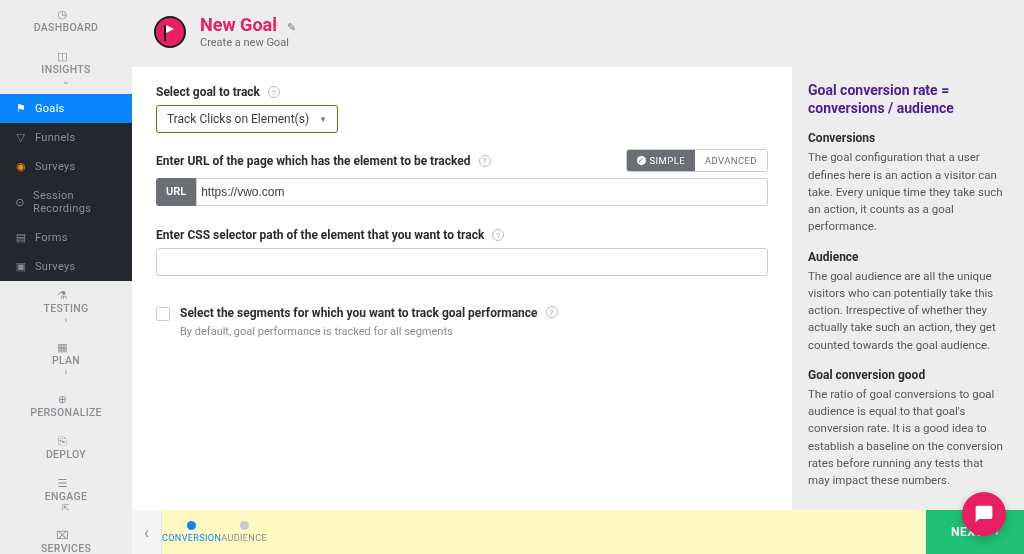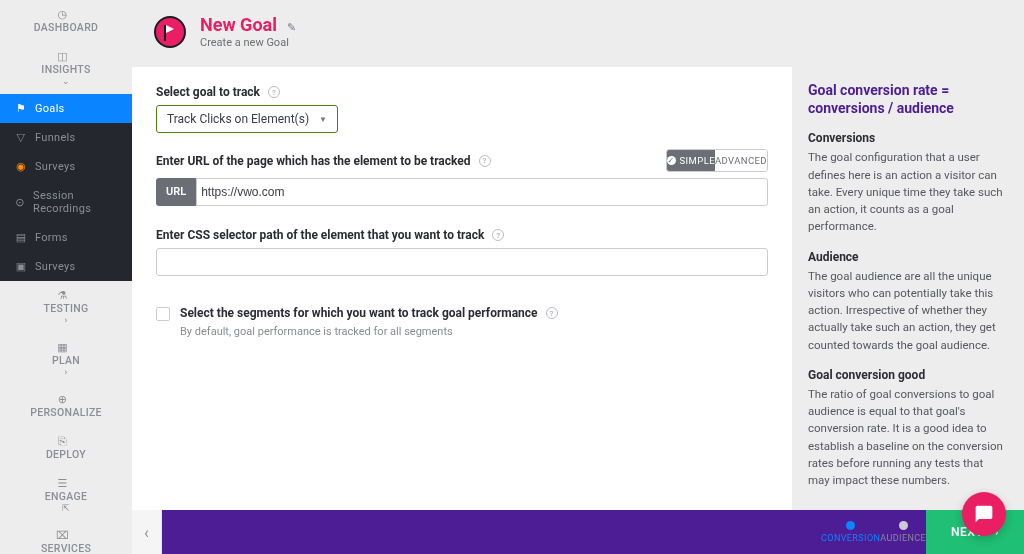--- a/index.html
+++ b/index.html
@@ -35,7 +35,7 @@
 
 .url-row { display: flex; align-items: center; margin-bottom: 6px; }
 .url-row .toggle-group { margin-left: auto; display: flex; border: 1px solid #c9cdd3; border-radius: 3px; overflow: hidden; }
-.toggle-btn { font-size: 9.5px; padding: 5px 0; letter-spacing: 0.4px; color: #6b6e75; background: #fff; cursor: pointer; display:flex; align-items:center; }
+.toggle-btn { font-size: 9.5px; padding: 5px 10px; letter-spacing: 0.4px; color: #6b6e75; background: #fff; cursor: pointer; display:flex; align-items:center; }
 .toggle-btn.active { background: #6b6e75; color: #fff; }
 .toggle-btn.active::before { content:"✓"; font-size:8px; margin-right:4px; background:#fff; color:#6b6e75; border-radius:50%; width:9px; height:9px; display:inline-flex; align-items:center; justify-content:center; }
 

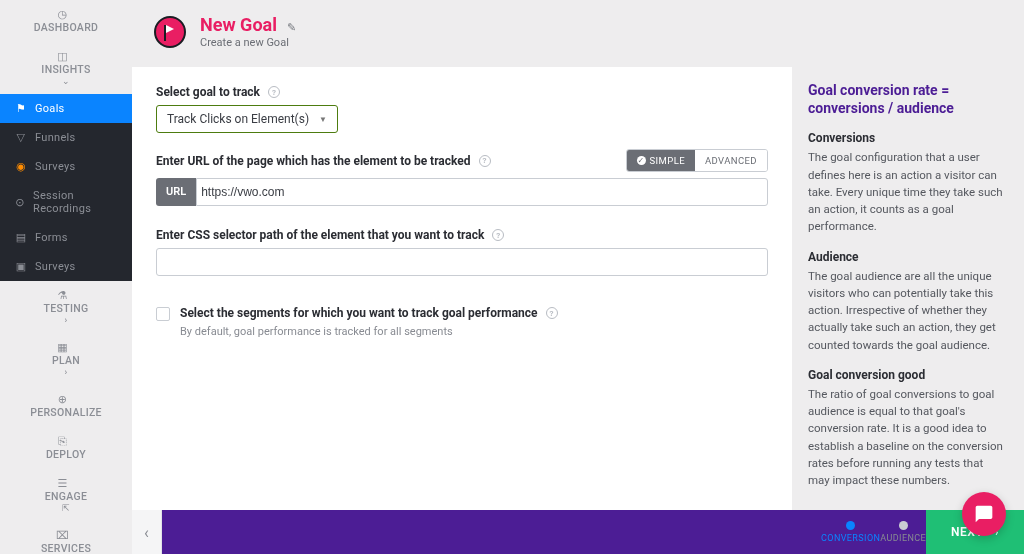--- a/index.html
+++ b/index.html
@@ -46,7 +46,7 @@
 
 .seg-row { display: flex; align-items: flex-start; margin-top: 30px; }
 .checkbox { width: 14px; height: 14px; border: 1px solid #c9cdd3; border-radius: 2px; margin-right: 10px; margin-top: 1px; }
-.seg-text .seg-title { font-size: 12px; font-weight: 700; color: #2b2d33; display:flex; align-items:center; }
+.seg-text .seg-title { font-size: 12px; font-weight: 700; color: #2b2d33; display:flex; }
 .seg-text .seg-sub { font-size: 11px; color: #888b92; margin-top: 5px; }
 
 .footer { display: flex; align-items: stretch; height: 44px; background: #f5f5f6; }

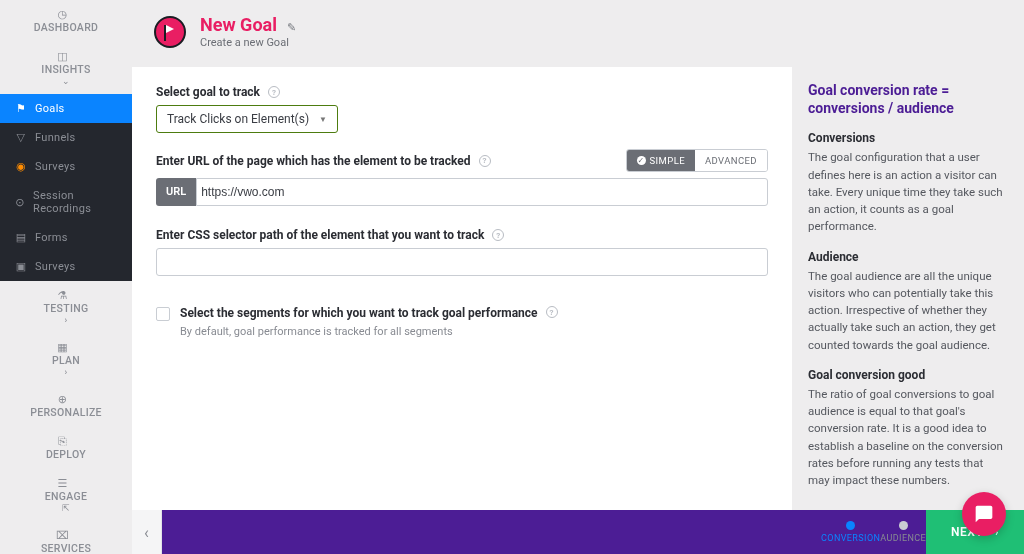--- a/index.html
+++ b/index.html
@@ -51,7 +51,7 @@
 
 .footer { display: flex; align-items: stretch; height: 44px; background: #f5f5f6; }
 .back-btn { width: 30px; display:flex; align-items:center; justify-content:center; color:#888b92; cursor:pointer; border-right:1px solid #e1e3e7; }
-.stepper { flex: 1; display: flex; align-items: center; justify-content: flex-end; background:#4c1d95; position: relative; }
+.stepper { flex: 1; display: flex; align-items: center; justify-content: flex-start; background:#fef9c3; position: relative; }
 .step { display:flex; flex-direction:column; align-items:center; font-size:9px; letter-spacing:0.4px; color:#888b92; z-index:1; }
 .step .dot { width:9px; height:9px; border-radius:50%; background:#c9cdd3; margin-bottom:3px; }
 .step.current { color:#0a84ff; } .step.current .dot { background:#0a84ff; }

